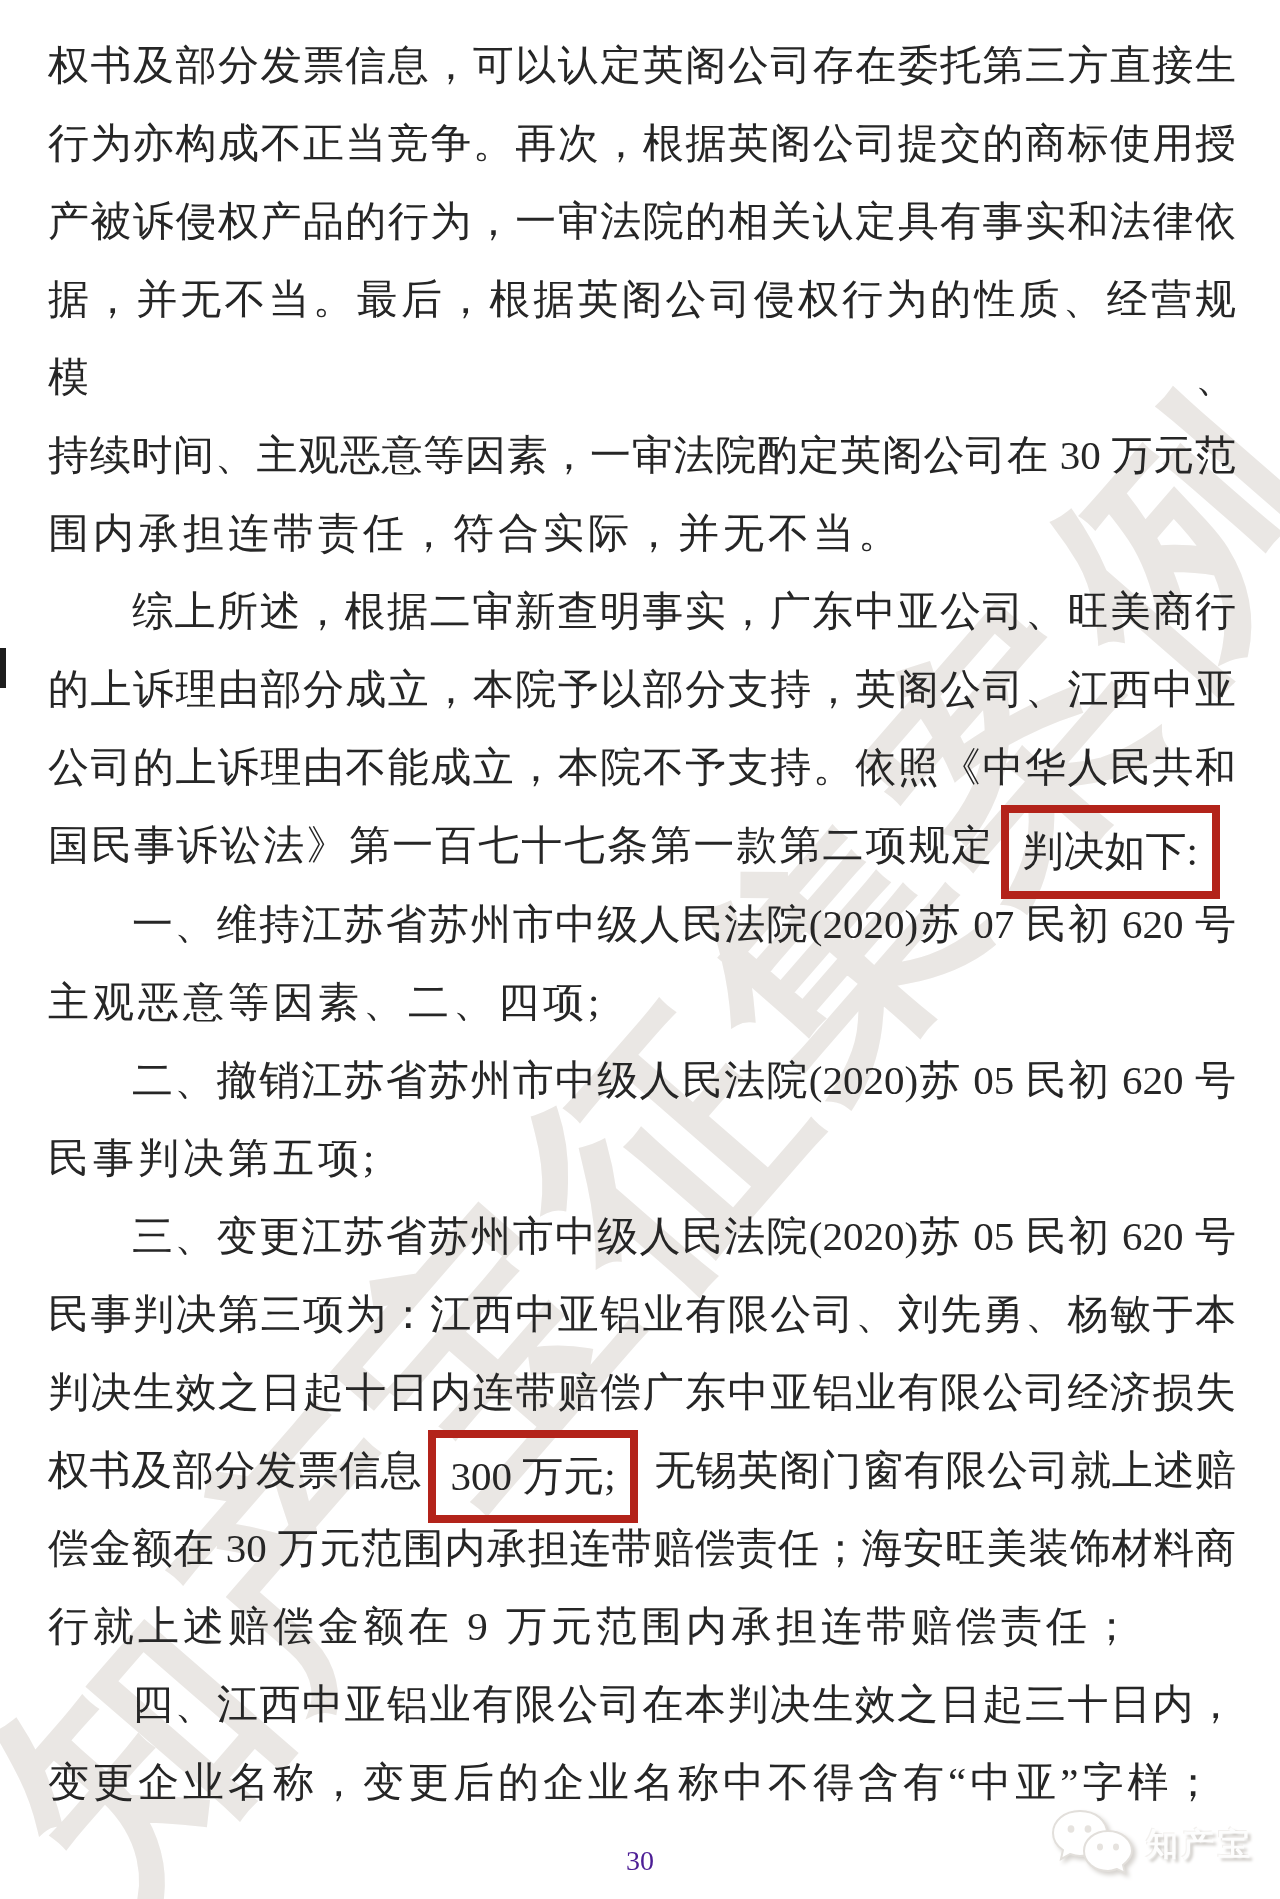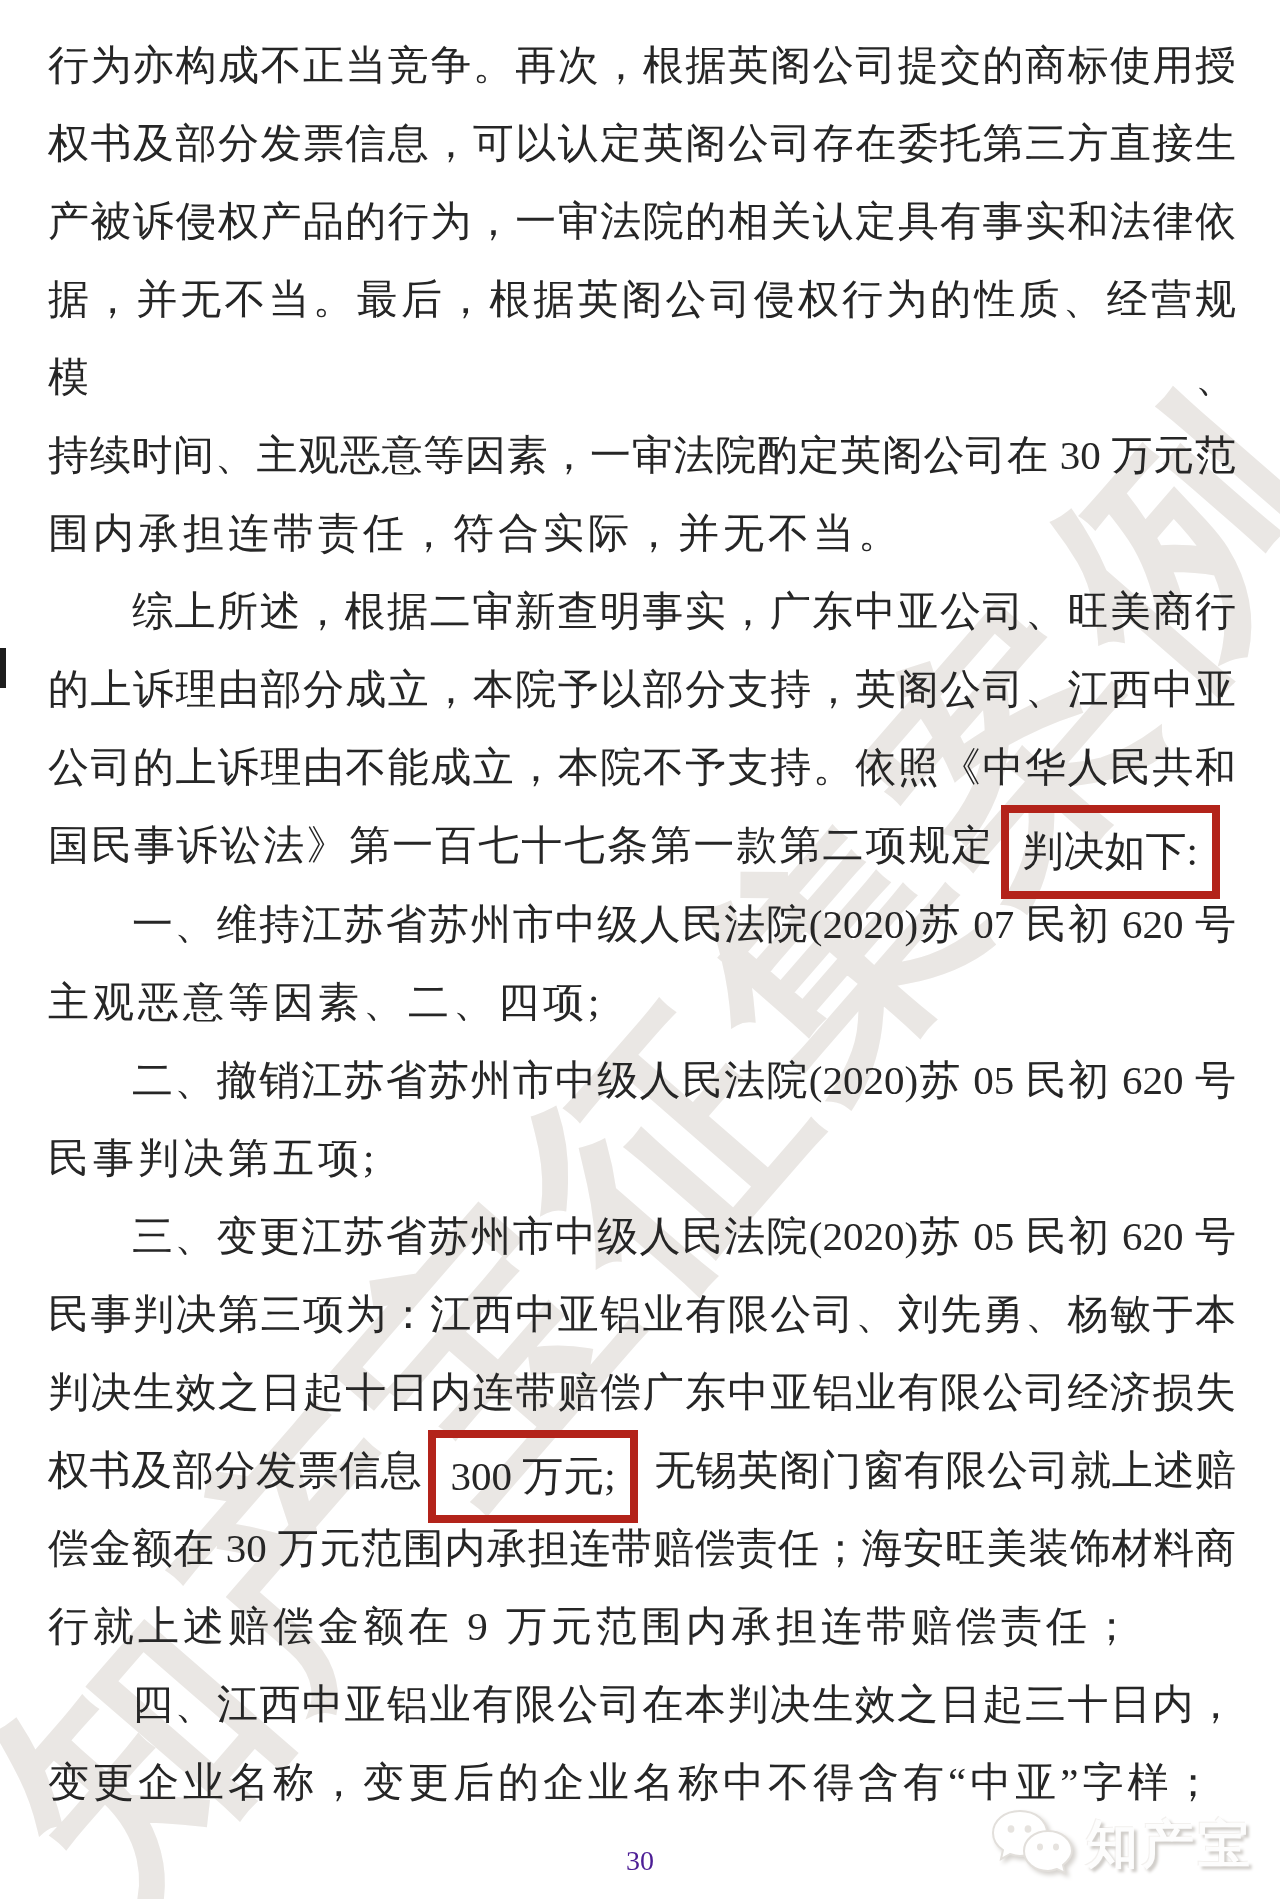--- a/index.html
+++ b/index.html
@@ -100,8 +100,8 @@
   <div class="watermark">知产宝征集案例</div>
 
   <div class="doc-body">
+      <div class="line fill"><span>权书及部分发票信息，可以认定英阁公司存在委托第三方直接生</span></div>
       <div class="line fill"><span>行为亦构成不正当竞争。再次，根据英阁公司提交的商标使用授</span></div>
-      <div class="line fill"><span>权书及部分发票信息，可以认定英阁公司存在委托第三方直接生</span></div>
       <div class="line fill"><span>产被诉侵权产品的行为，一审法院的相关认定具有事实和法律依</span></div>
       <div class="line fill"><span>据，并无不当。最后，根据英阁公司侵权行为的性质、经营规模、</span></div>
       <div class="line fill"><span>持续时间、主观恶意等因素，一审法院酌定英阁公司在 30 万元范</span></div>

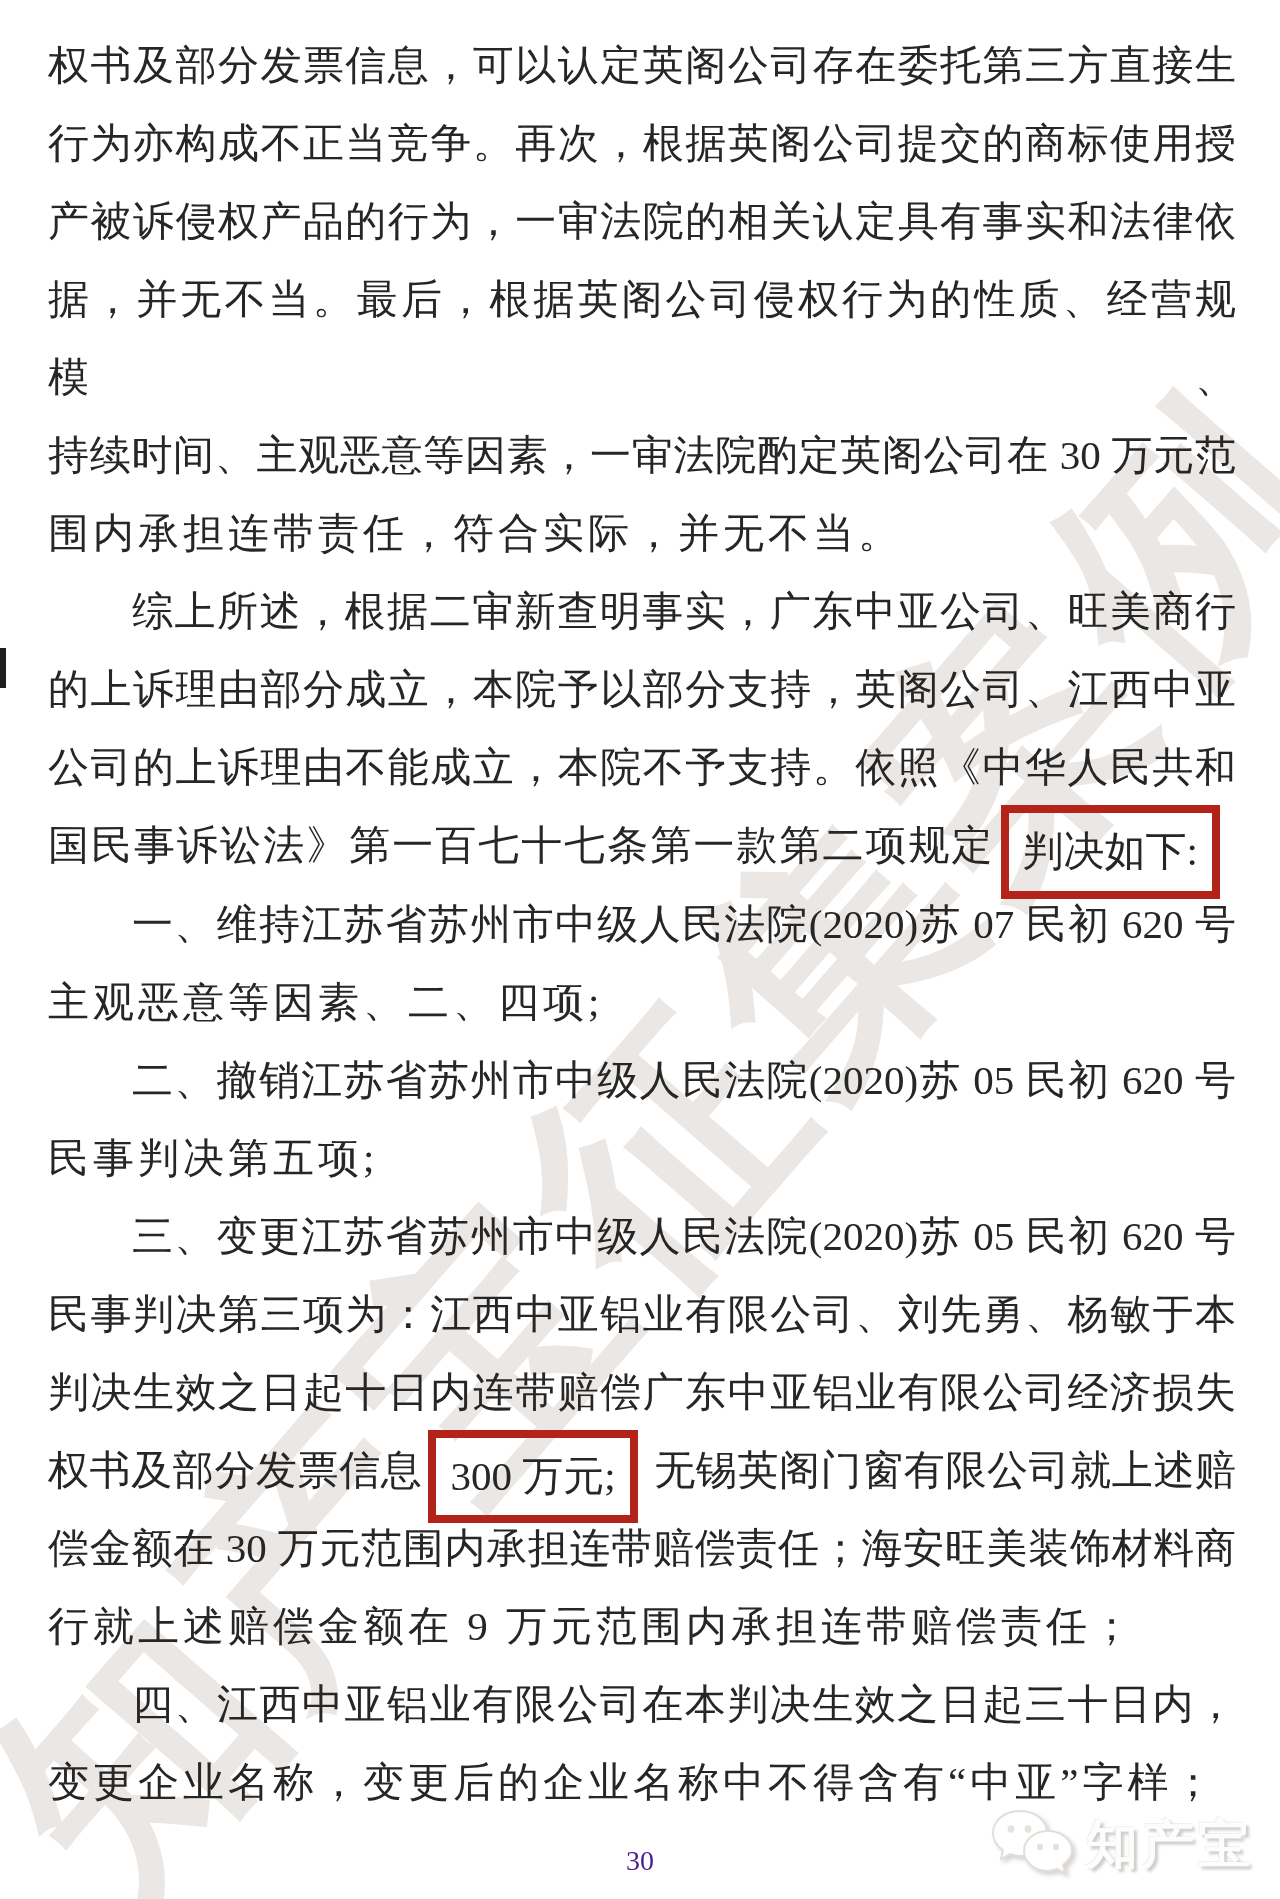--- a/index.html
+++ b/index.html
@@ -83,7 +83,7 @@
     z-index: 1;
   }
   .footer-logo .label {
-    font-size: 52px;
+    font-size: 32px;
     font-weight: bold;
     color: #fdfdfd;
     text-shadow: 3px 3px 3px #cfccc8, -1px -1px 0 #f2f0ee;

